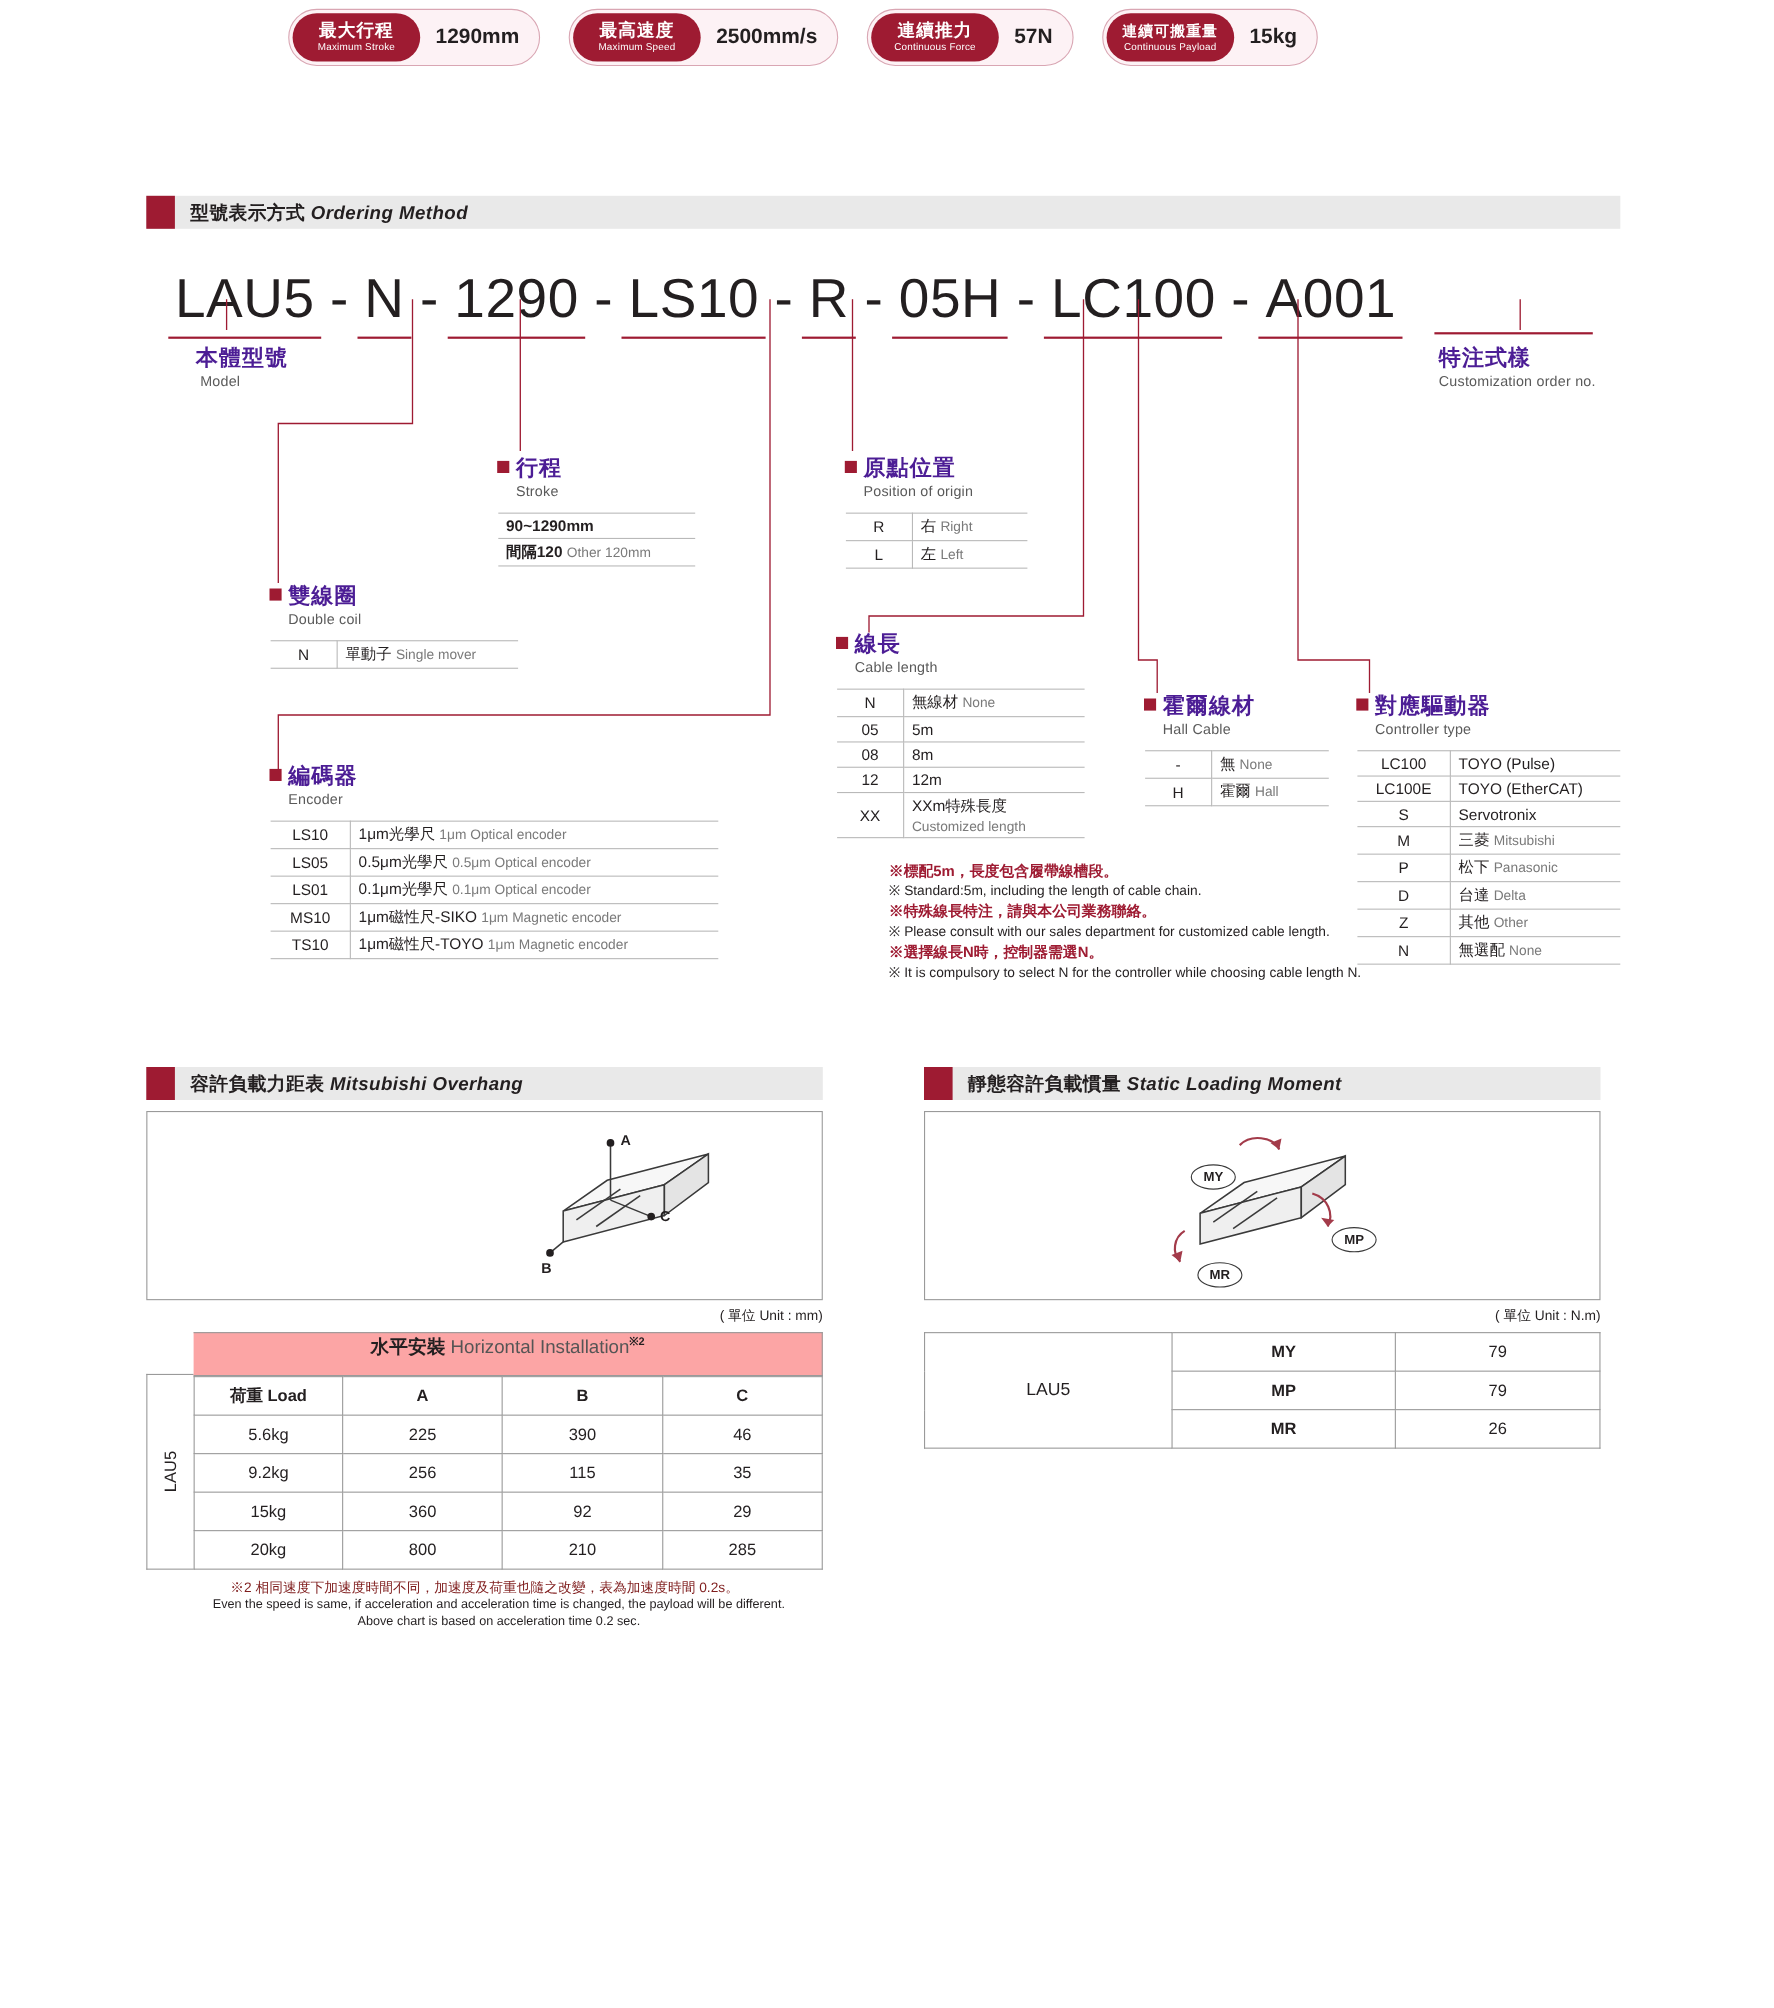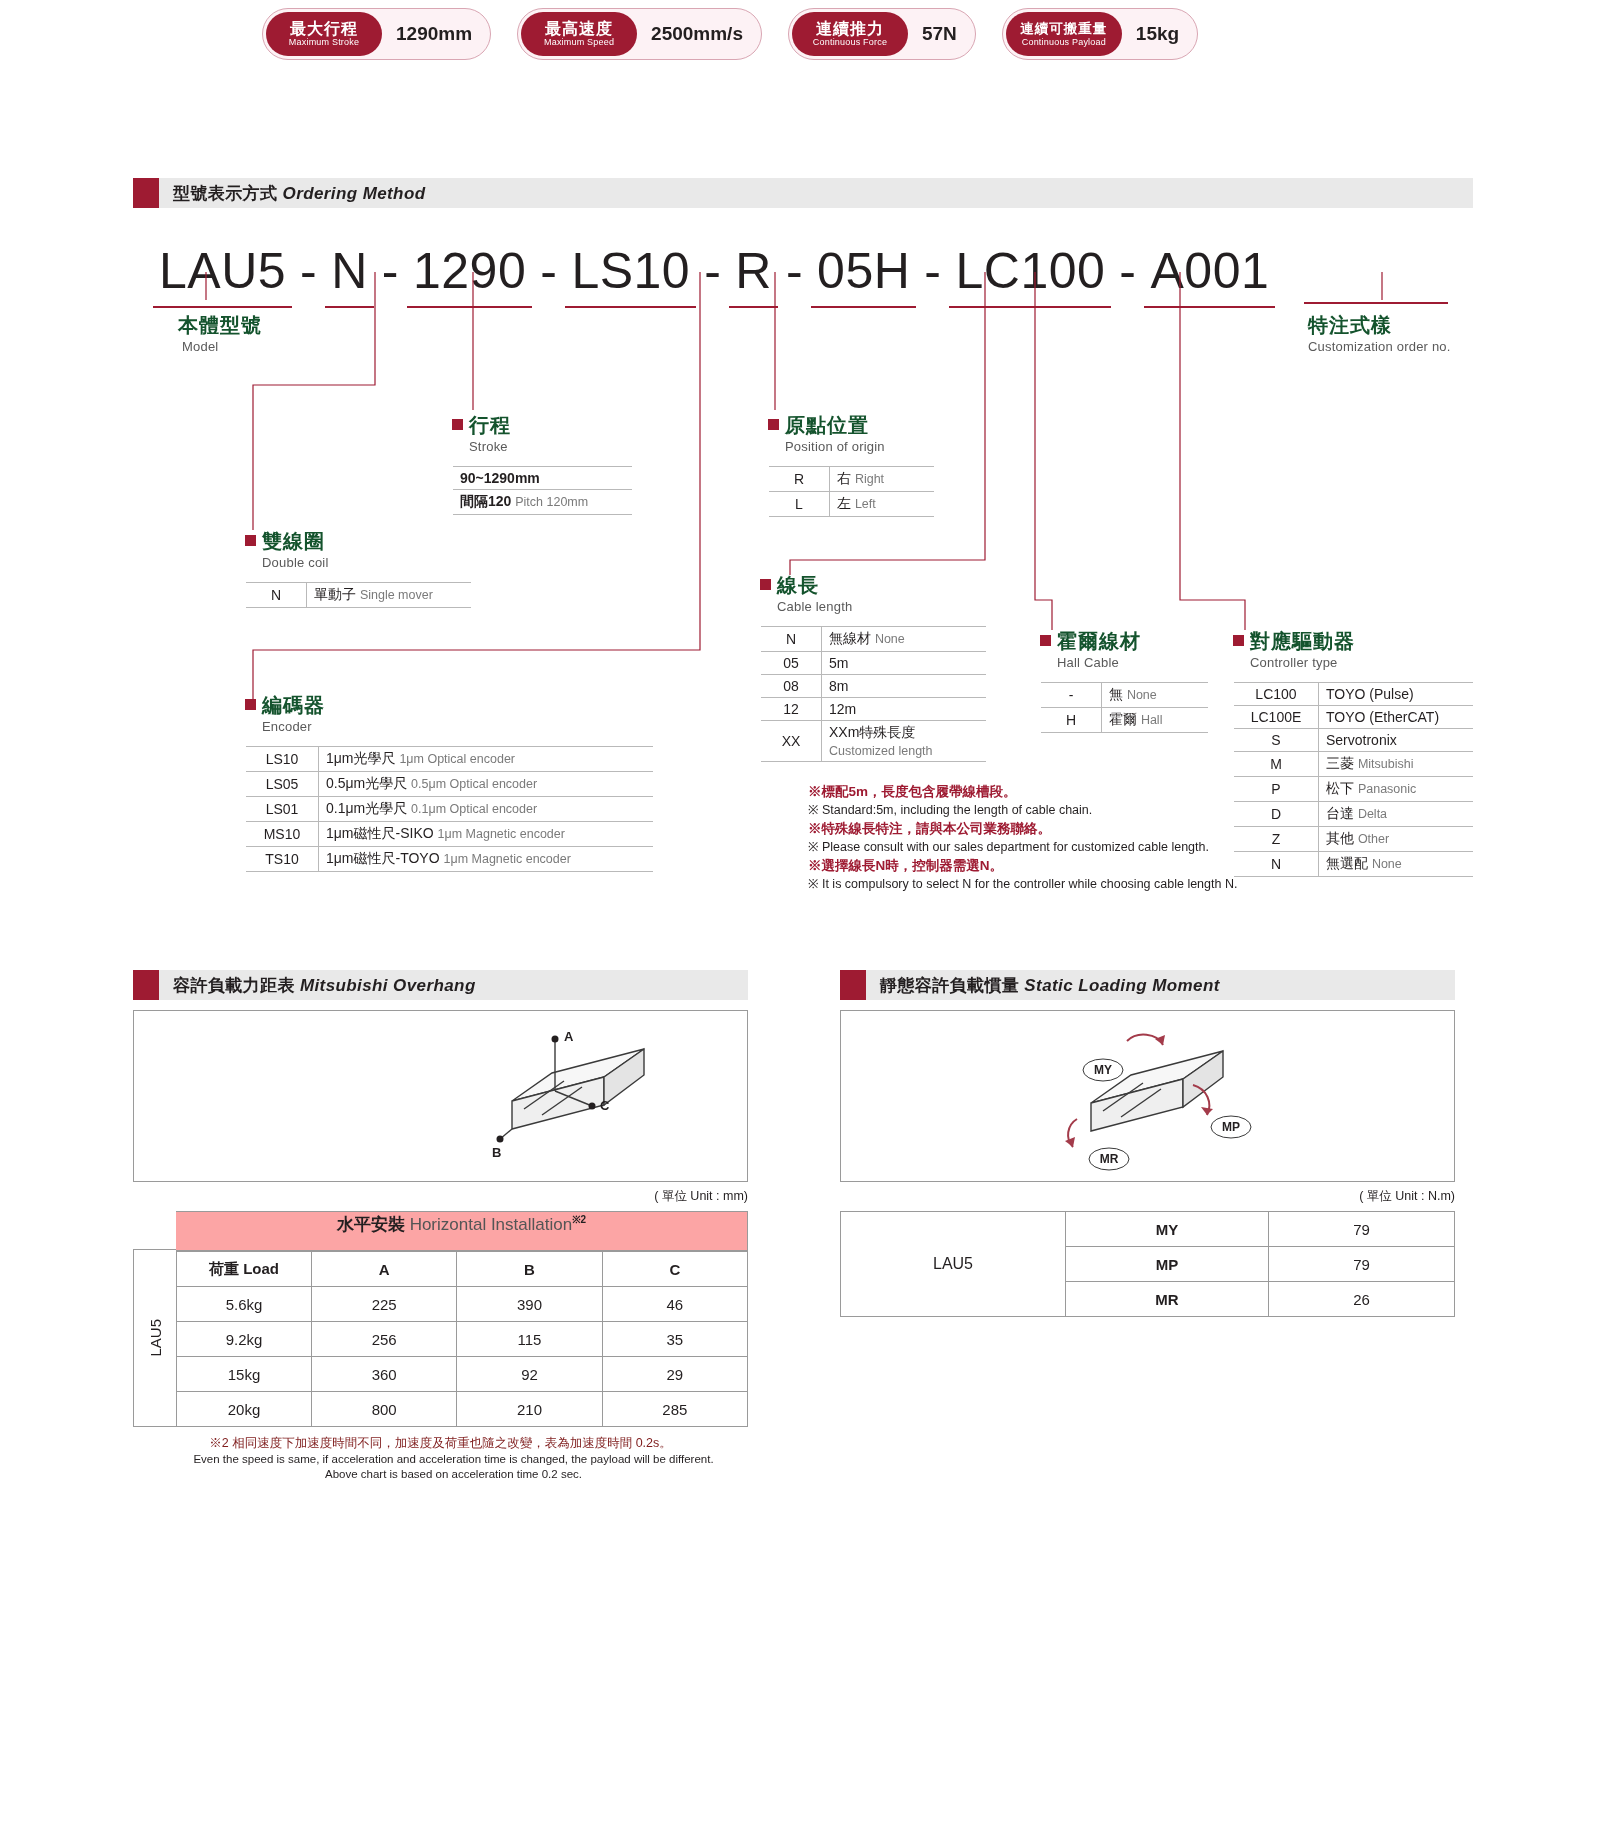--- a/index.html
+++ b/index.html
@@ -41,7 +41,7 @@
     content:"";position:absolute;left:0;right:0;bottom:-8px;height:2px;background:#9e1b32;
   }
 
-  .lbl-cn{color:#14532d;font-size:20px;font-weight:bold;letter-spacing:1px;}
+  .lbl-cn{color:#4c1d95;font-size:20px;font-weight:bold;letter-spacing:1px;}
   .lbl-en{color:#5a5a5a;font-size:13px;letter-spacing:.2px;}
   .sq{display:inline-block;width:11px;height:11px;background:#9e1b32;margin-right:6px;vertical-align:2px;}
 

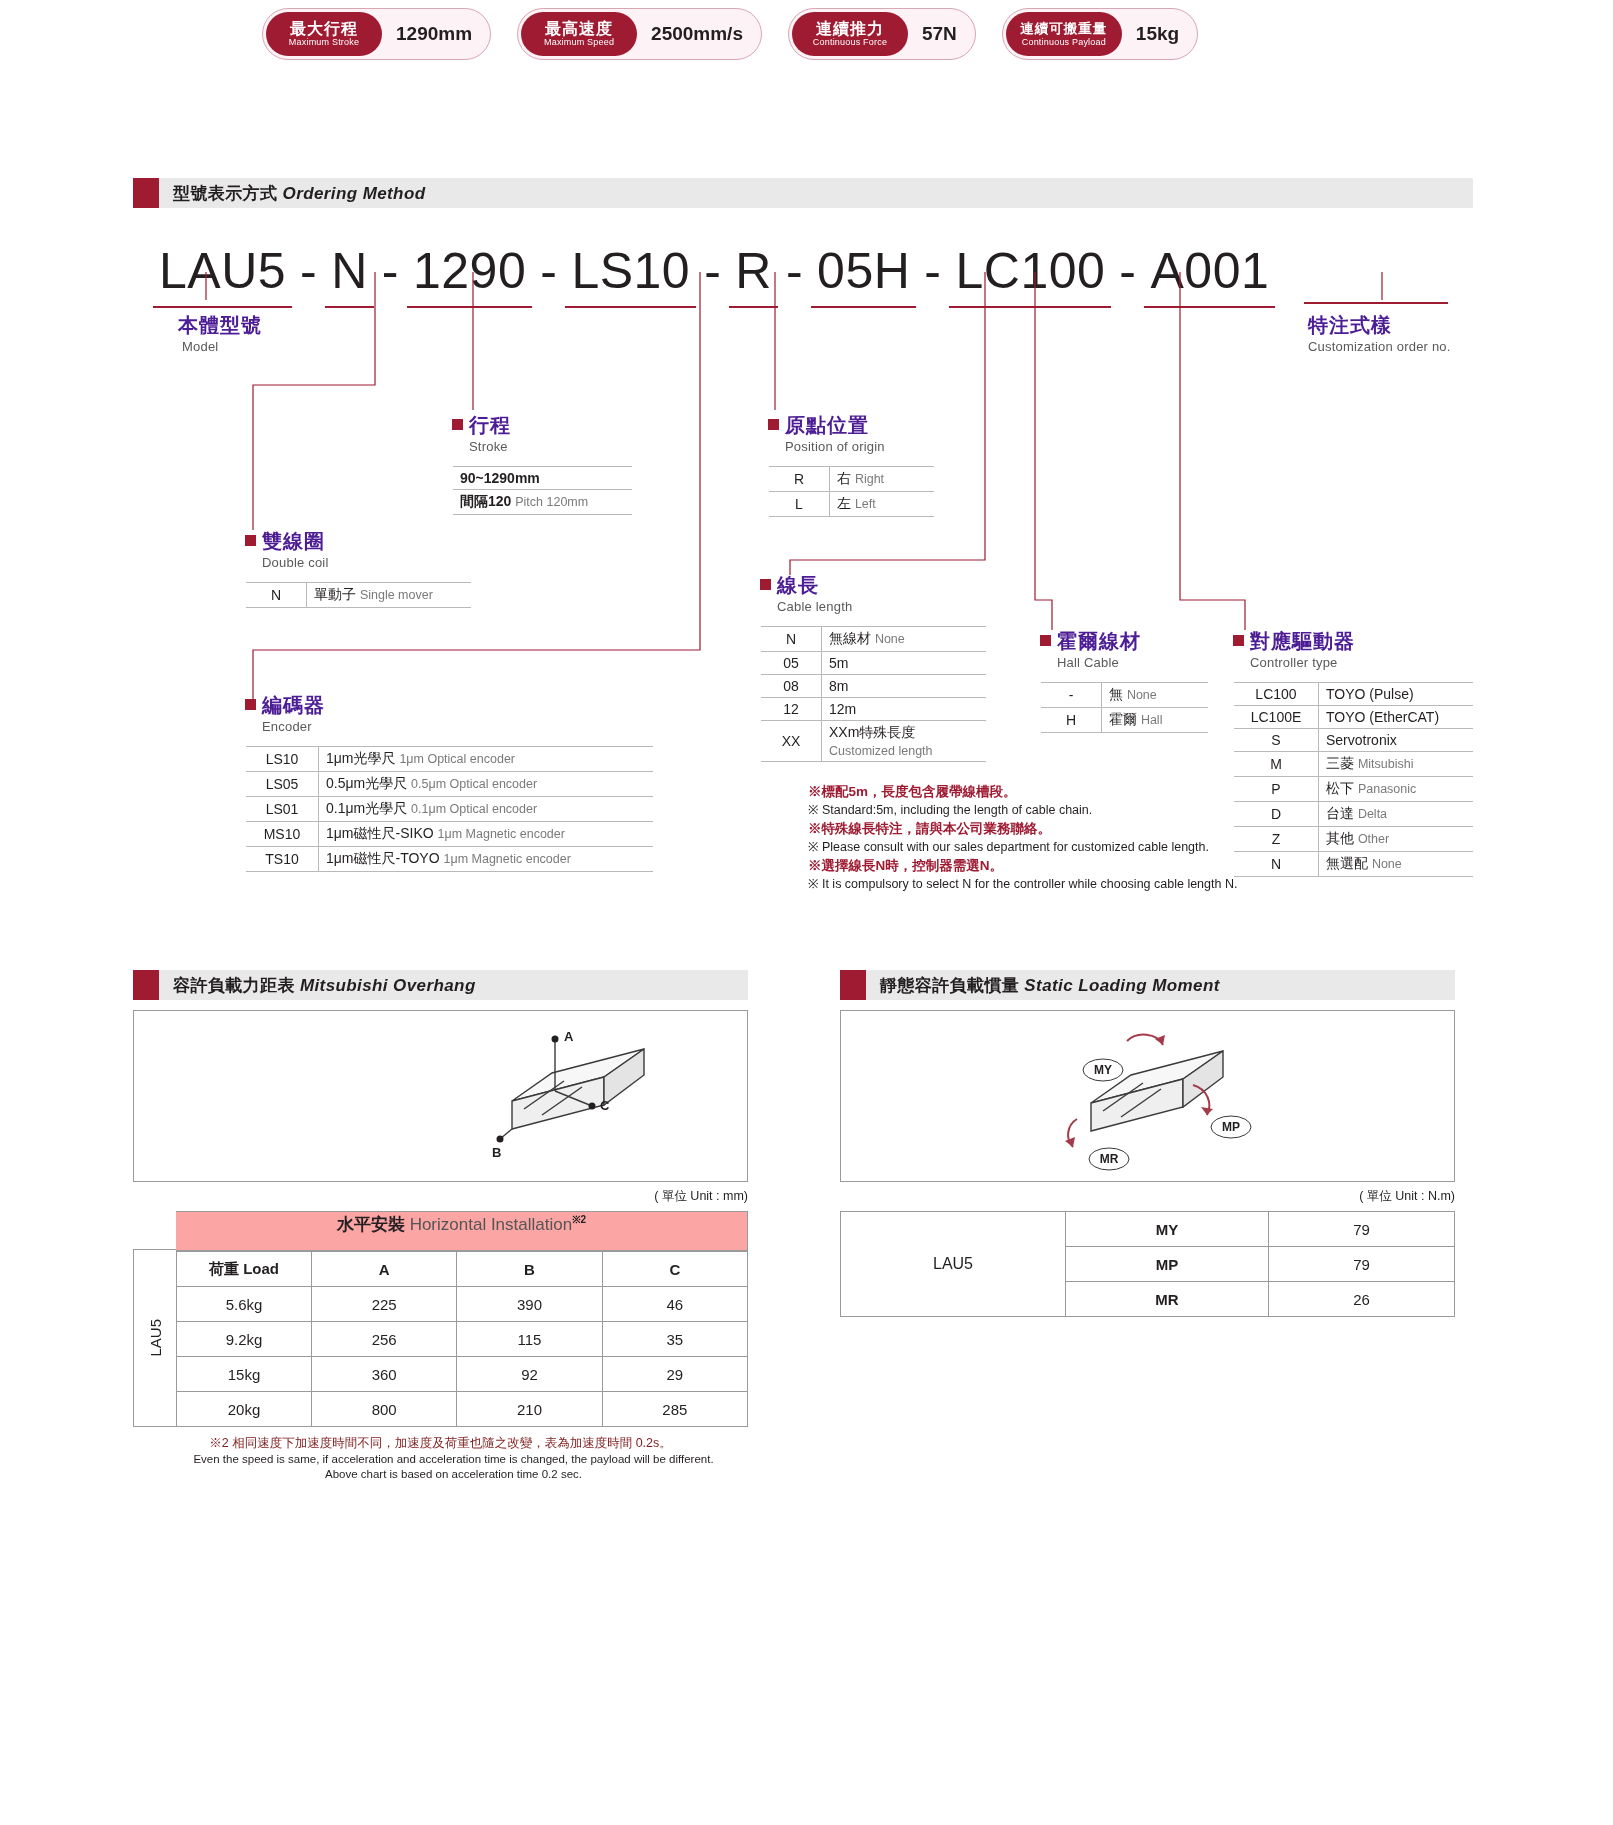--- a/index.html
+++ b/index.html
@@ -174,7 +174,7 @@
           <td style="font-weight:bold;width:165px;">90~1290mm</td>
         </tr>
     <tr>
-          <td><span style="font-weight:bold;">間隔120</span> <span class="en">Pitch 120mm</span></td>
+          <td><span style="font-weight:bold;">間隔120</span> <span class="en">Other 120mm</span></td>
         </tr>
   </tbody>
     </table>

